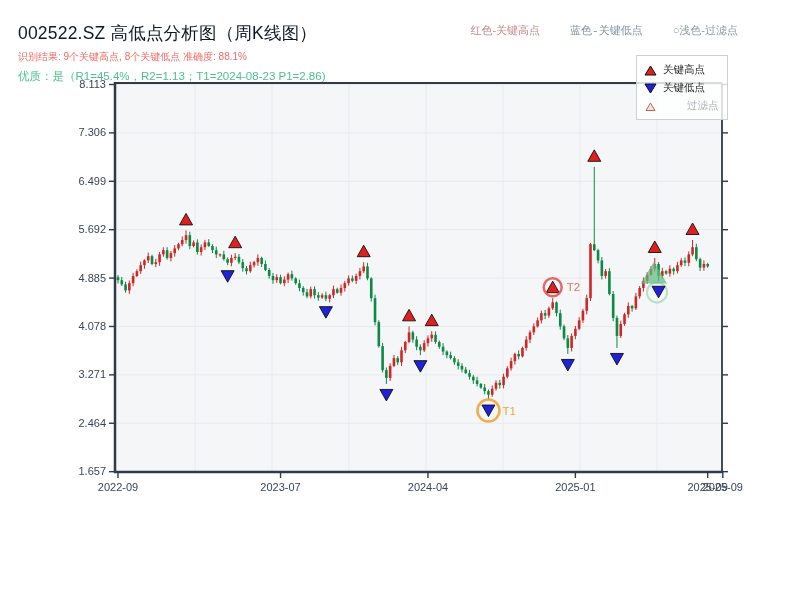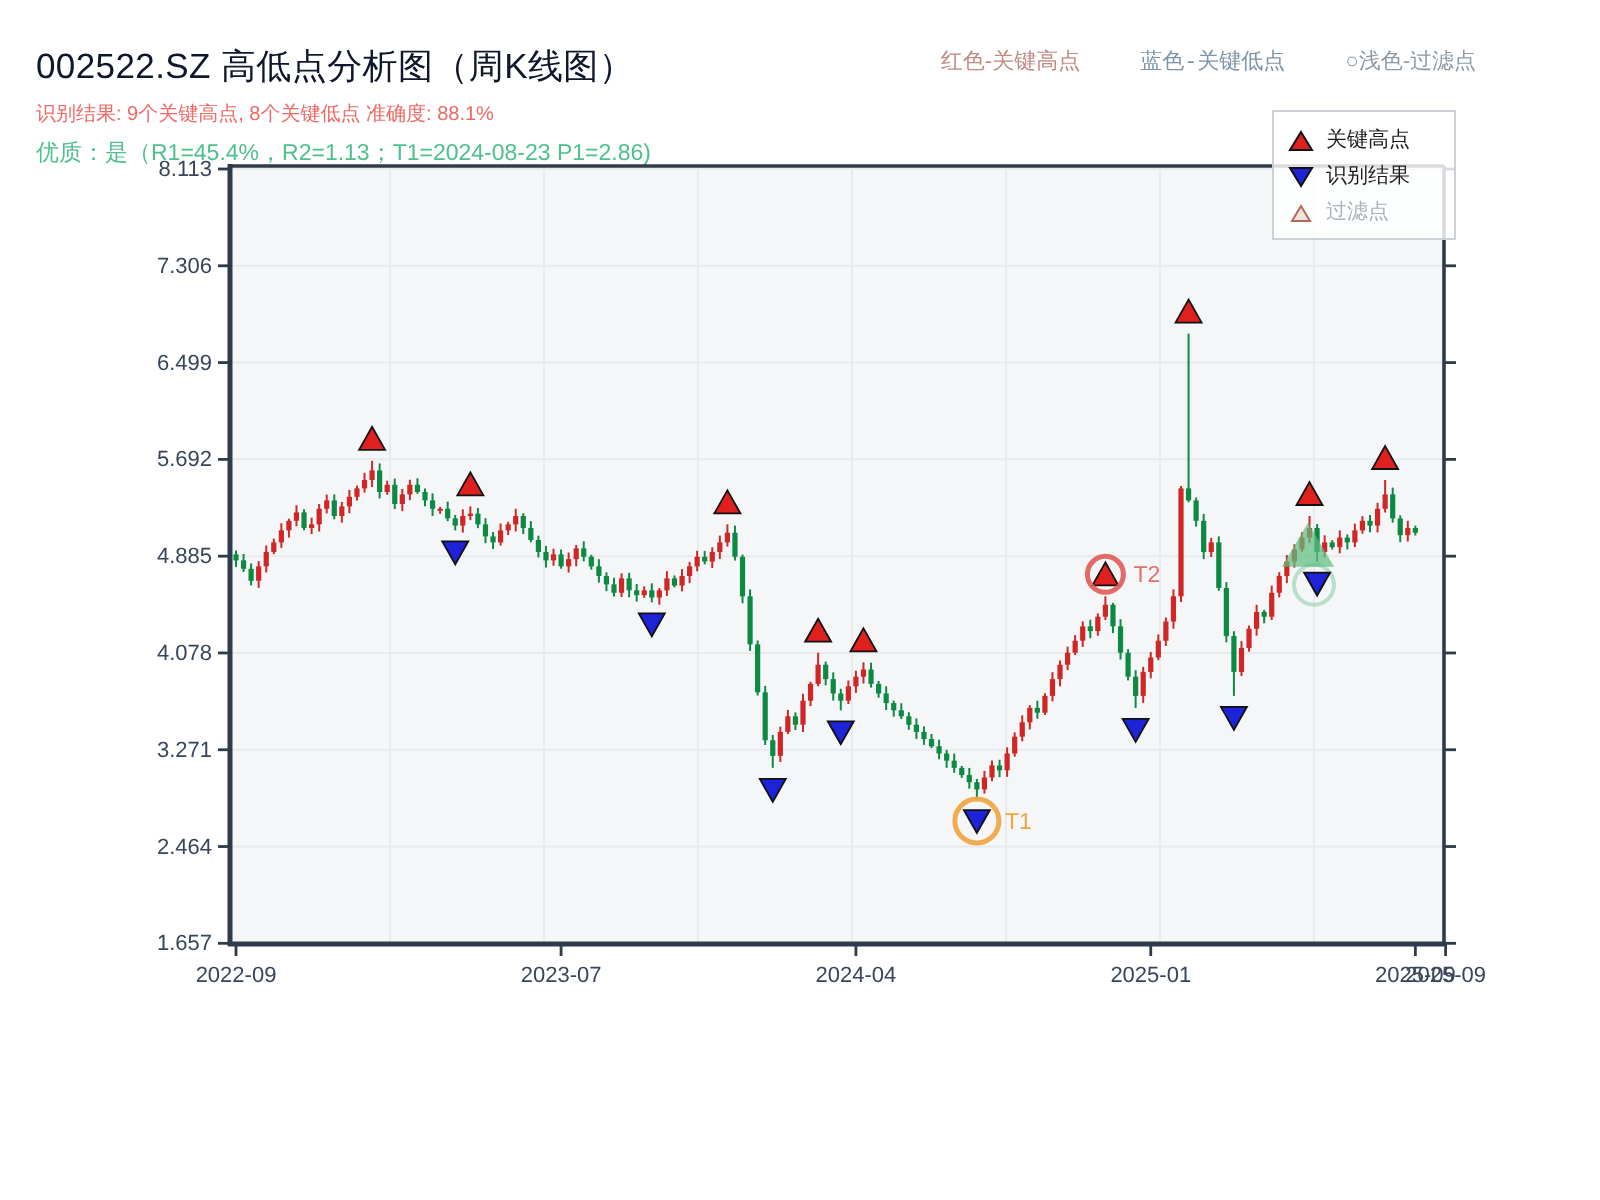--- a/index.html
+++ b/index.html
@@ -455,7 +455,7 @@
     <svg width="13" height="11">
       <path d="M6.5 10 L1 1 L12 1 Z" id="lg-low" stroke="#111" stroke-width="1" fill="#1e22d8"></path>
     </svg>
-    <span>识别结果</span>
+    <span>关键低点</span>
   </div>
   <div class="legend-row">
     <svg width="13" height="11">

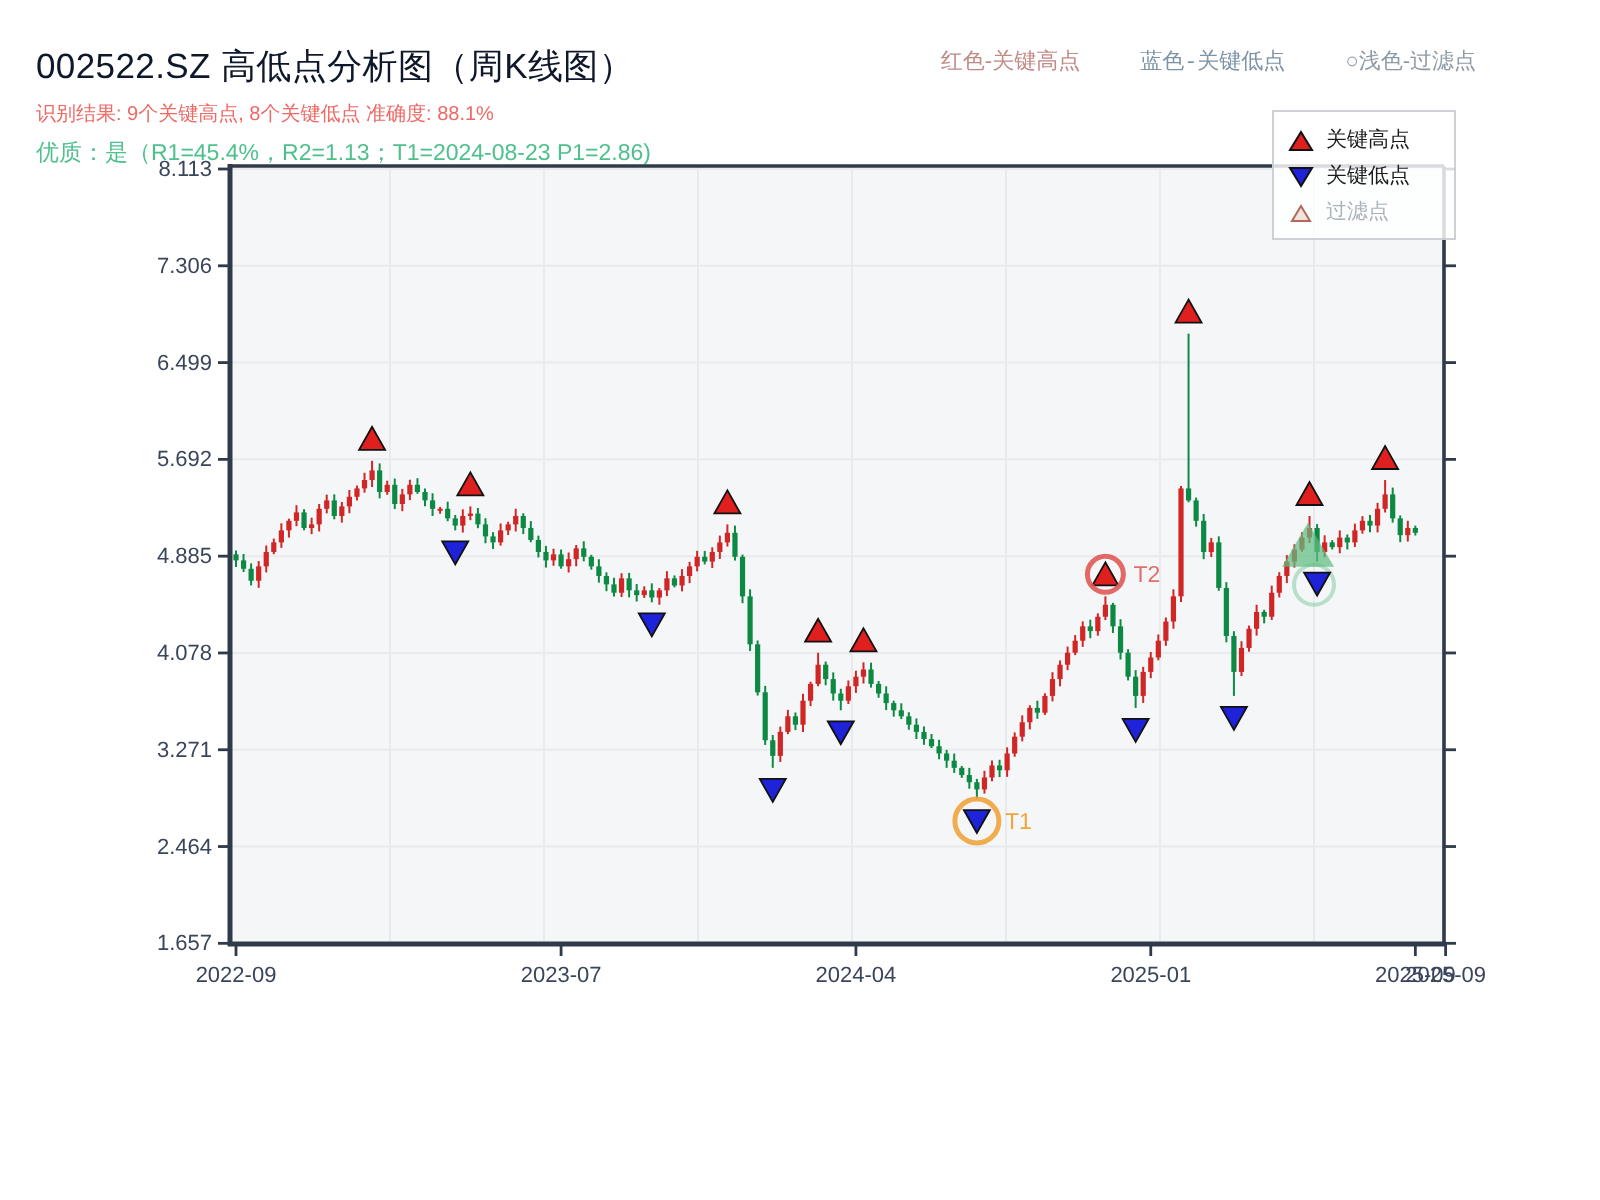--- a/index.html
+++ b/index.html
@@ -28,7 +28,7 @@
   }
   .legend-row{display:flex;align-items:center;gap:6px;height:18px;}
   .legend-row svg{flex:0 0 auto;}
-  .muted{color:#aab2ba;}
+  .muted{color:#aab2ba;margin-left:24px;}
 </style>
 </head>
 <body>

